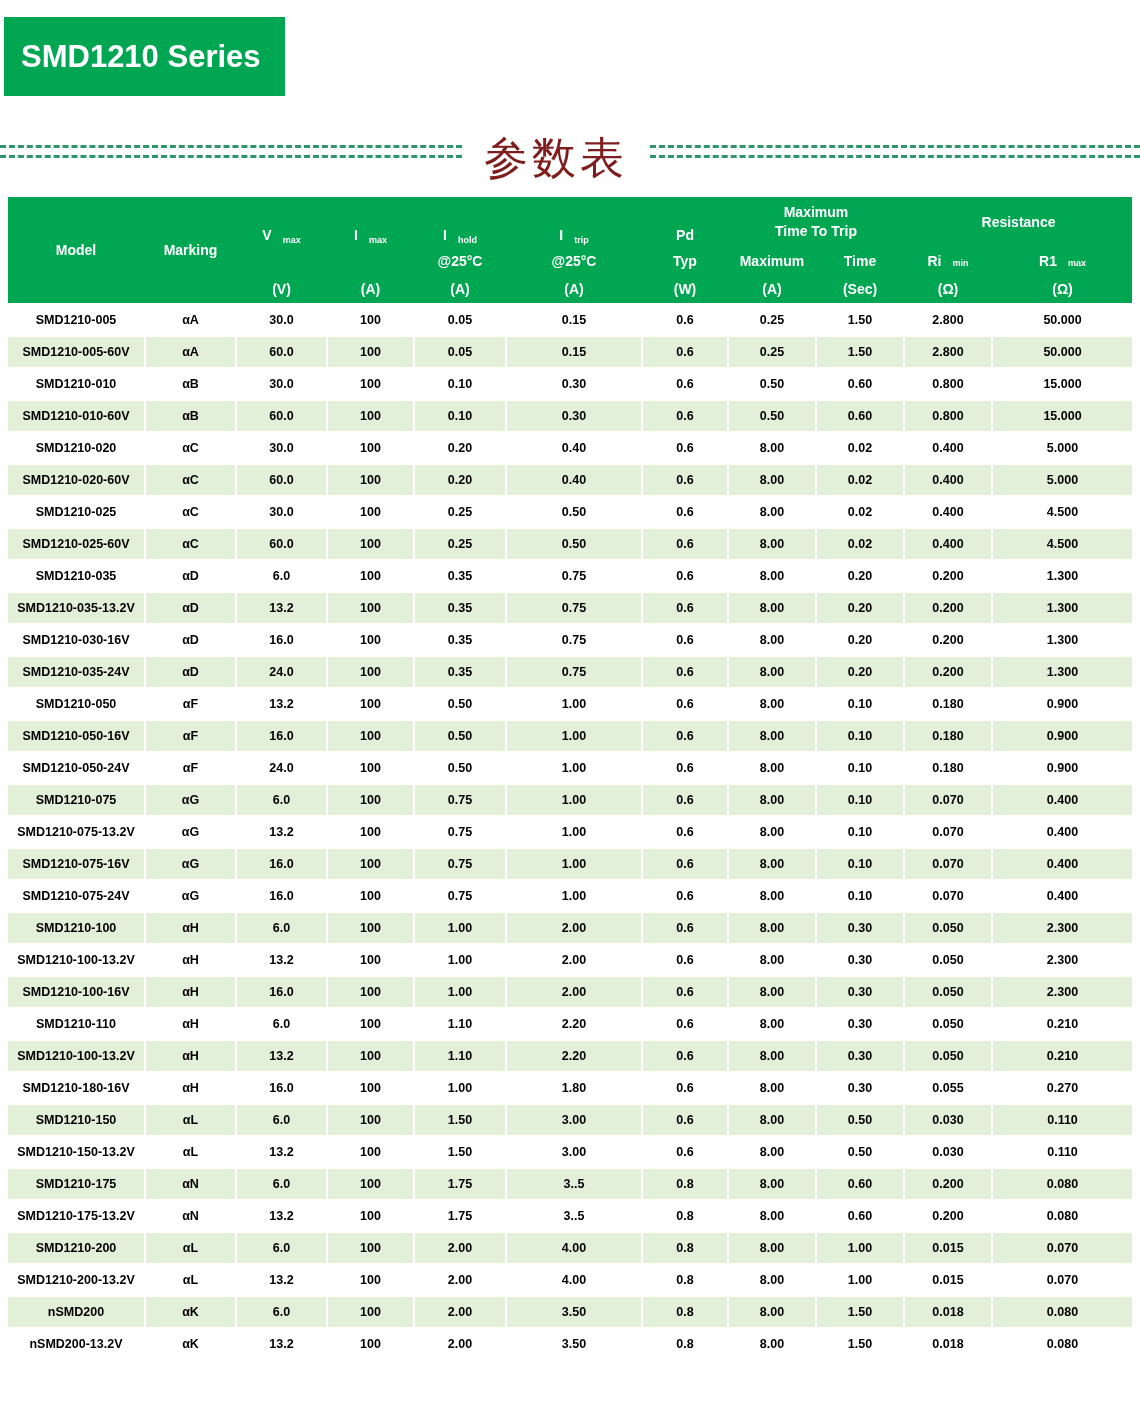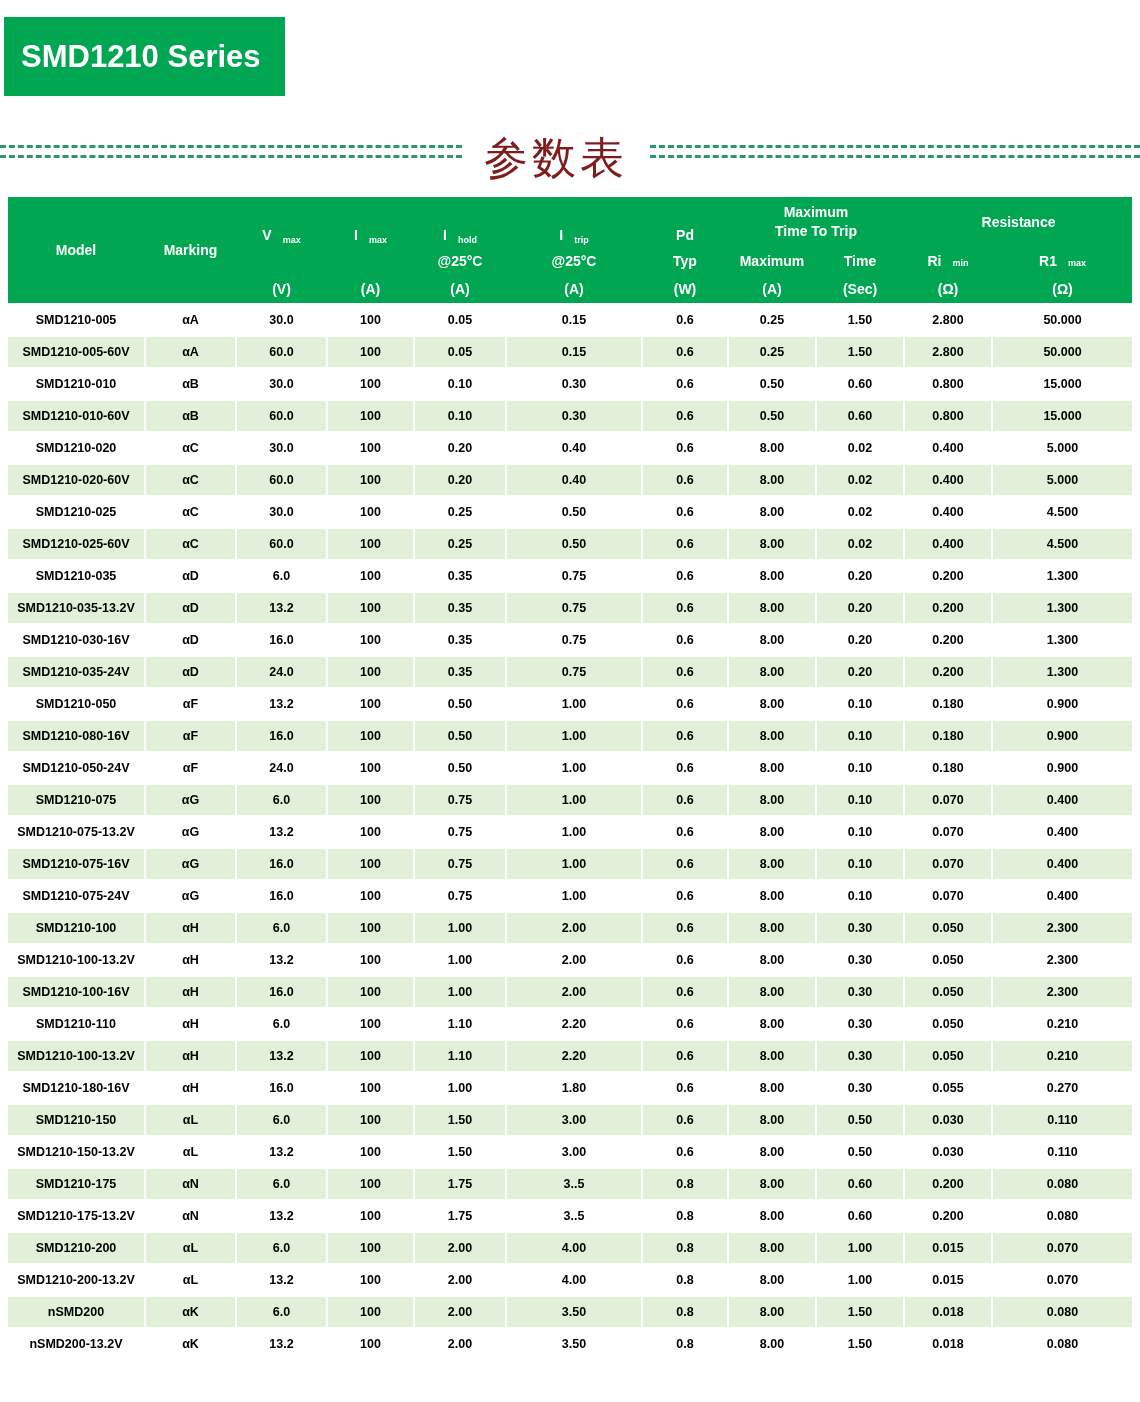--- a/index.html
+++ b/index.html
@@ -283,7 +283,7 @@
         <div class="cell">0.10</div>
         <div class="cell">0.180</div>
         <div class="cell">0.900</div>
-        <div class="cell shaded">SMD1210-080-16V</div>
+        <div class="cell shaded">SMD1210-050-16V</div>
         <div class="cell shaded">αF</div>
         <div class="cell shaded">16.0</div>
         <div class="cell shaded">100</div>

